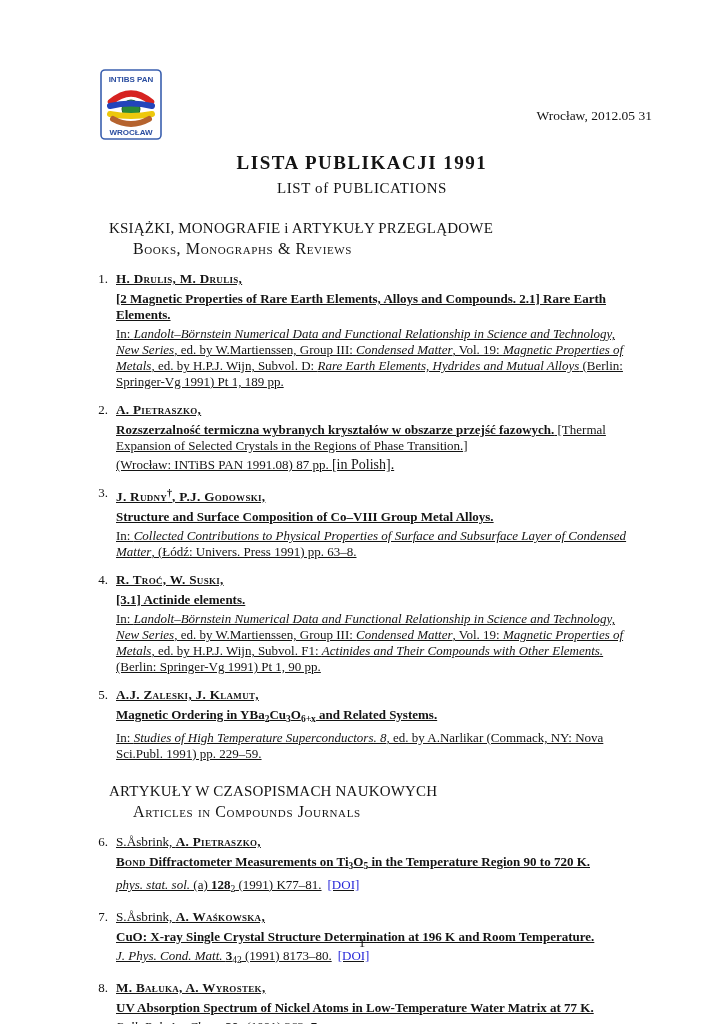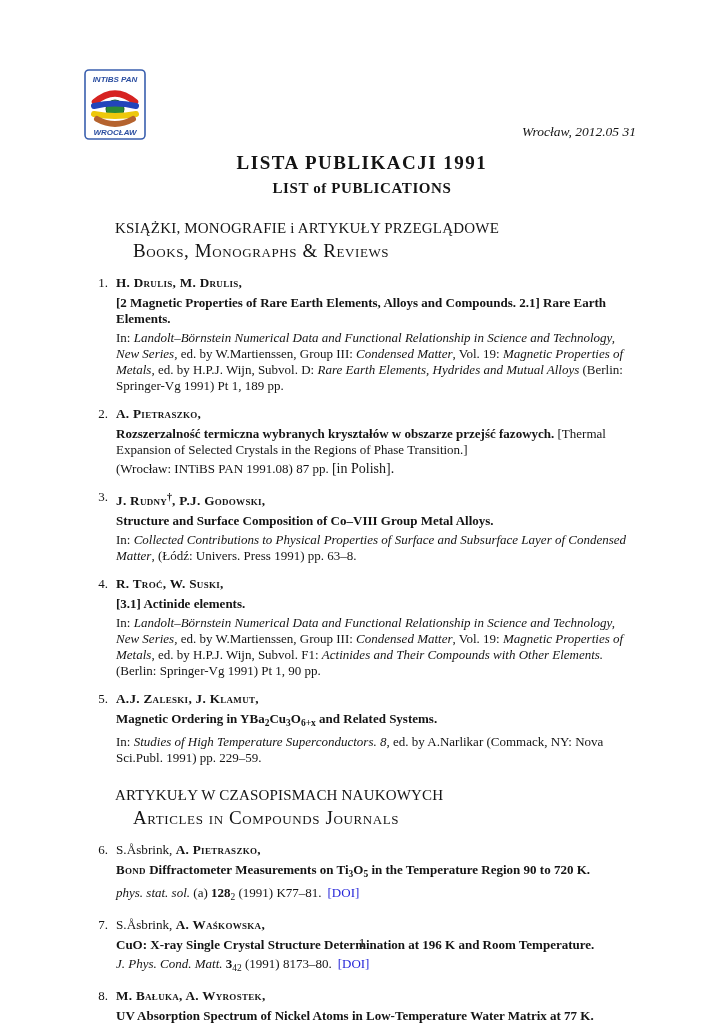--- a/index.html
+++ b/index.html
@@ -7,7 +7,7 @@
         font-family:"Liberation Serif","DejaVu Serif",serif;color:#141414;}
 
   
-  .header{position:absolute;left:84px;top:69px;width:552px;display:flex;align-items:flex-end;font-style:italic;}
+  .header{position:absolute;left:100px;top:69px;width:552px;display:flex;align-items:center;}
   .logo{flex:none;width:62px;height:71px;}
   .inst{margin-left:11px;font-weight:bold;font-size:14.5px;line-height:20px;white-space:nowrap;}
   .date{margin-left:auto;font-size:13.5px;margin-top:23px;white-space:nowrap;}

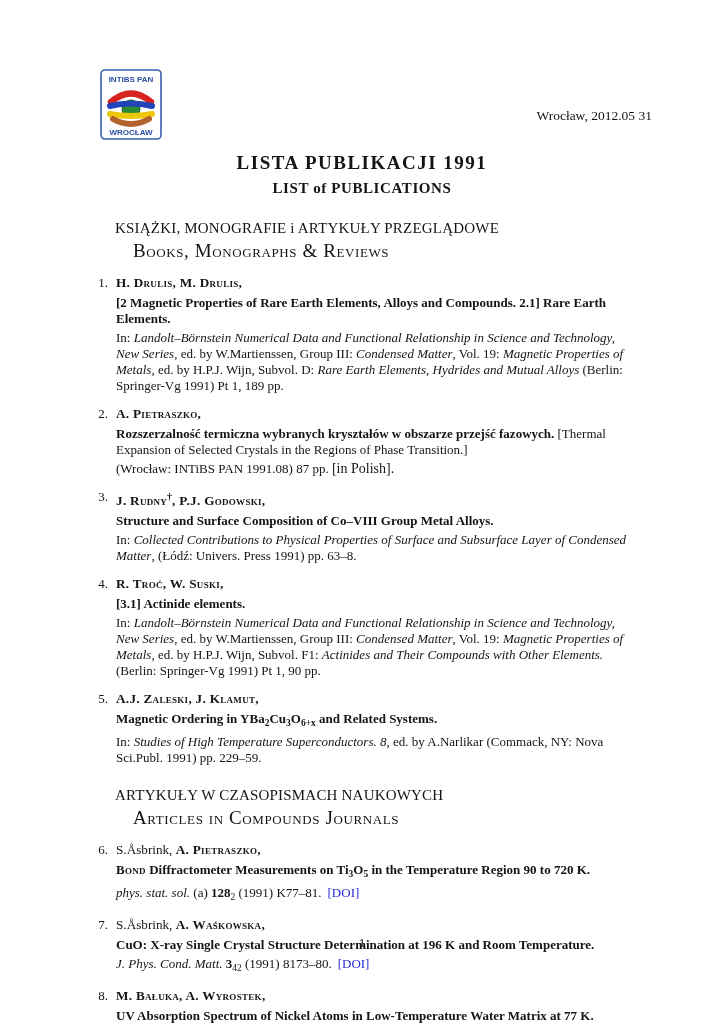--- a/index.html
+++ b/index.html
@@ -15,7 +15,7 @@
   
   .titleblock{position:absolute;left:0;top:152px;width:724px;text-align:center;}
   .title-main{font-size:19px;font-weight:bold;letter-spacing:1.5px;}
-  .title-sub{font-size:15px;font-weight:bold;letter-spacing:0.6px;margin-top:6px;}
+  .title-sub{font-size:15px;font-weight:normal;letter-spacing:0.6px;margin-top:6px;}
 
   
   .content{position:absolute;left:88px;top:220px;width:552px;font-size:13px;}

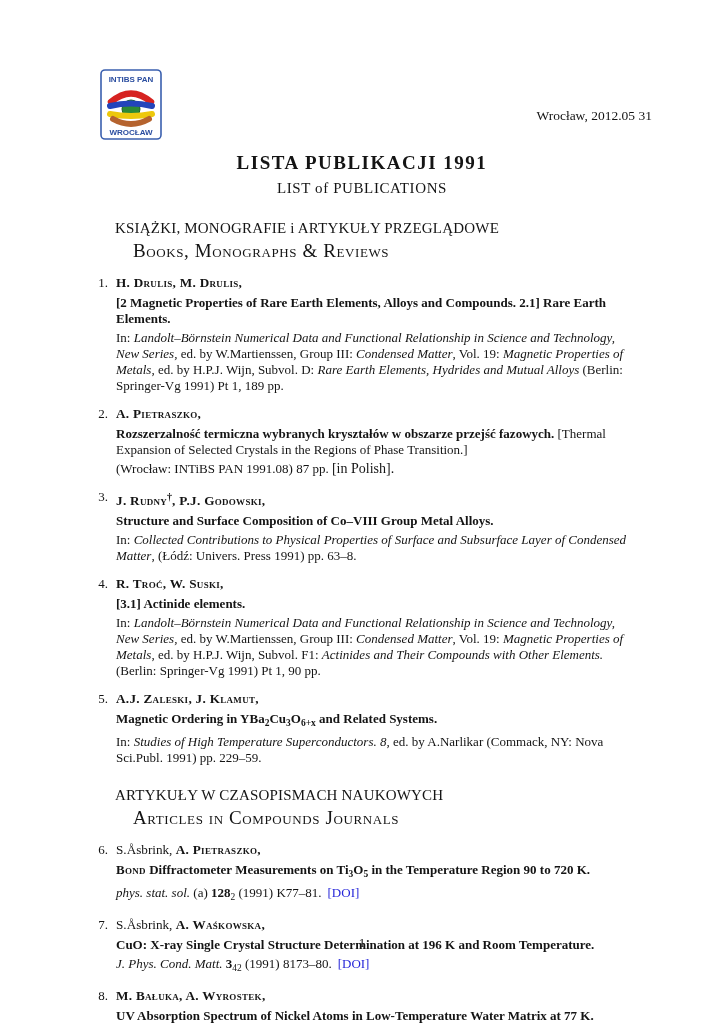--- a/index.html
+++ b/index.html
@@ -21,7 +21,7 @@
   .content{position:absolute;left:88px;top:220px;width:552px;font-size:13px;}
   .section{margin:0;}
   .section + .section{margin-top:18px;}
-  .sec-pl{font-size:15px;margin-left:27px;letter-spacing:0.2px;}
+  .sec-pl{font-size:15px;margin-left:21px;letter-spacing:0.2px;}
   .sec-en{font-size:19px;font-variant:small-caps;letter-spacing:0.6px;margin-left:45px;margin-top:3px;}
   .sec-items{margin-top:13px;}
 

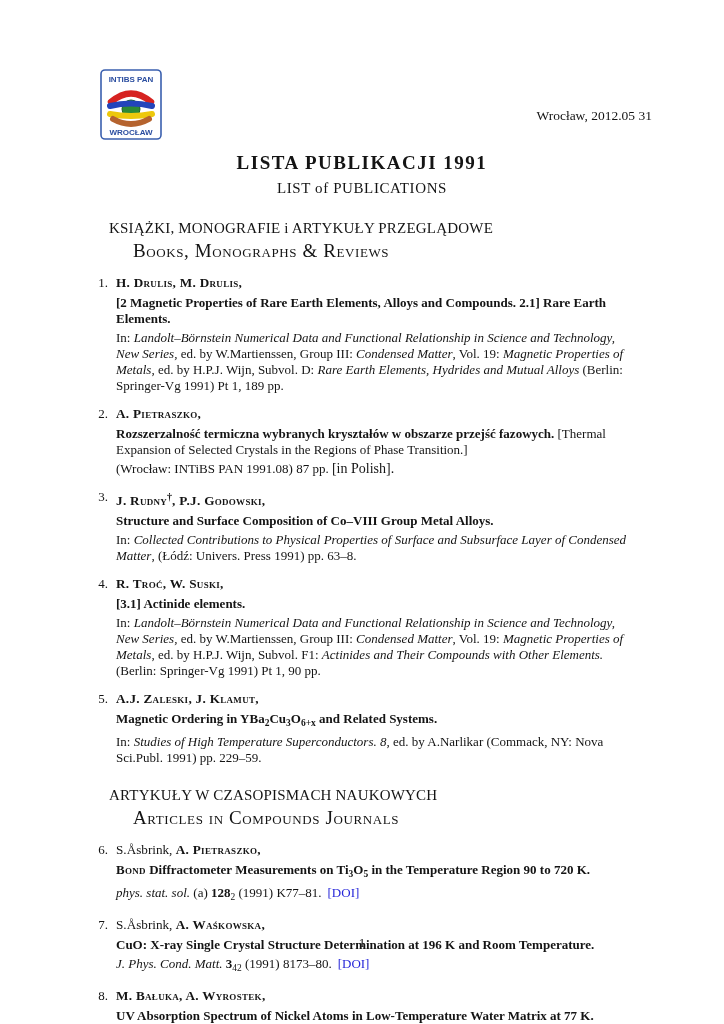--- a/index.html
+++ b/index.html
@@ -22,7 +22,7 @@
   .section{margin:0;}
   .section + .section{margin-top:18px;}
   .sec-pl{font-size:15px;margin-left:21px;letter-spacing:0.2px;}
-  .sec-en{font-size:19px;font-variant:small-caps;letter-spacing:0.6px;margin-left:45px;margin-top:3px;}
+  .sec-en{font-size:16px;font-variant:small-caps;letter-spacing:0.6px;margin-left:45px;margin-top:3px;}
   .sec-items{margin-top:13px;}
 
   .item{display:flex;margin-bottom:9px;}

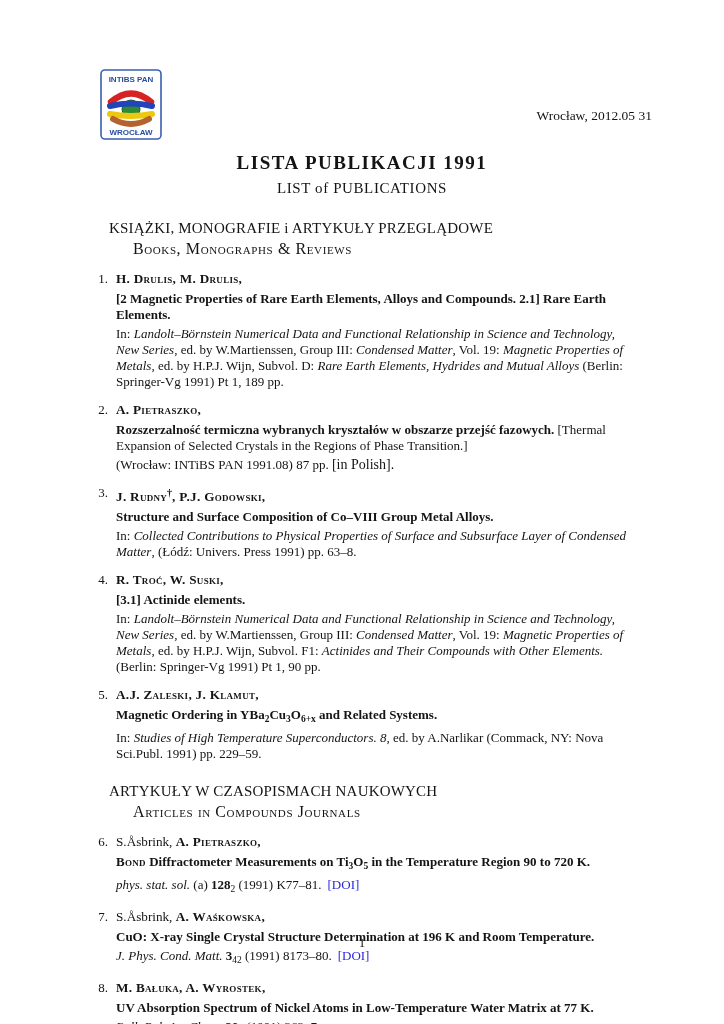--- a/index.html
+++ b/index.html
@@ -27,7 +27,7 @@
 
   .item{display:flex;margin-bottom:9px;}
   .item-num{flex:none;width:20px;text-align:right;line-height:16px;font-size:13px;}
-  .item-body{flex:1;margin-left:8px;line-height:16px;}
+  .item-body{flex:1;margin-left:8px;line-height:16px;text-decoration:underline;}
   .authors{font-size:13.2px;margin-bottom:4px;}
   .para{margin-bottom:3px;}
 

